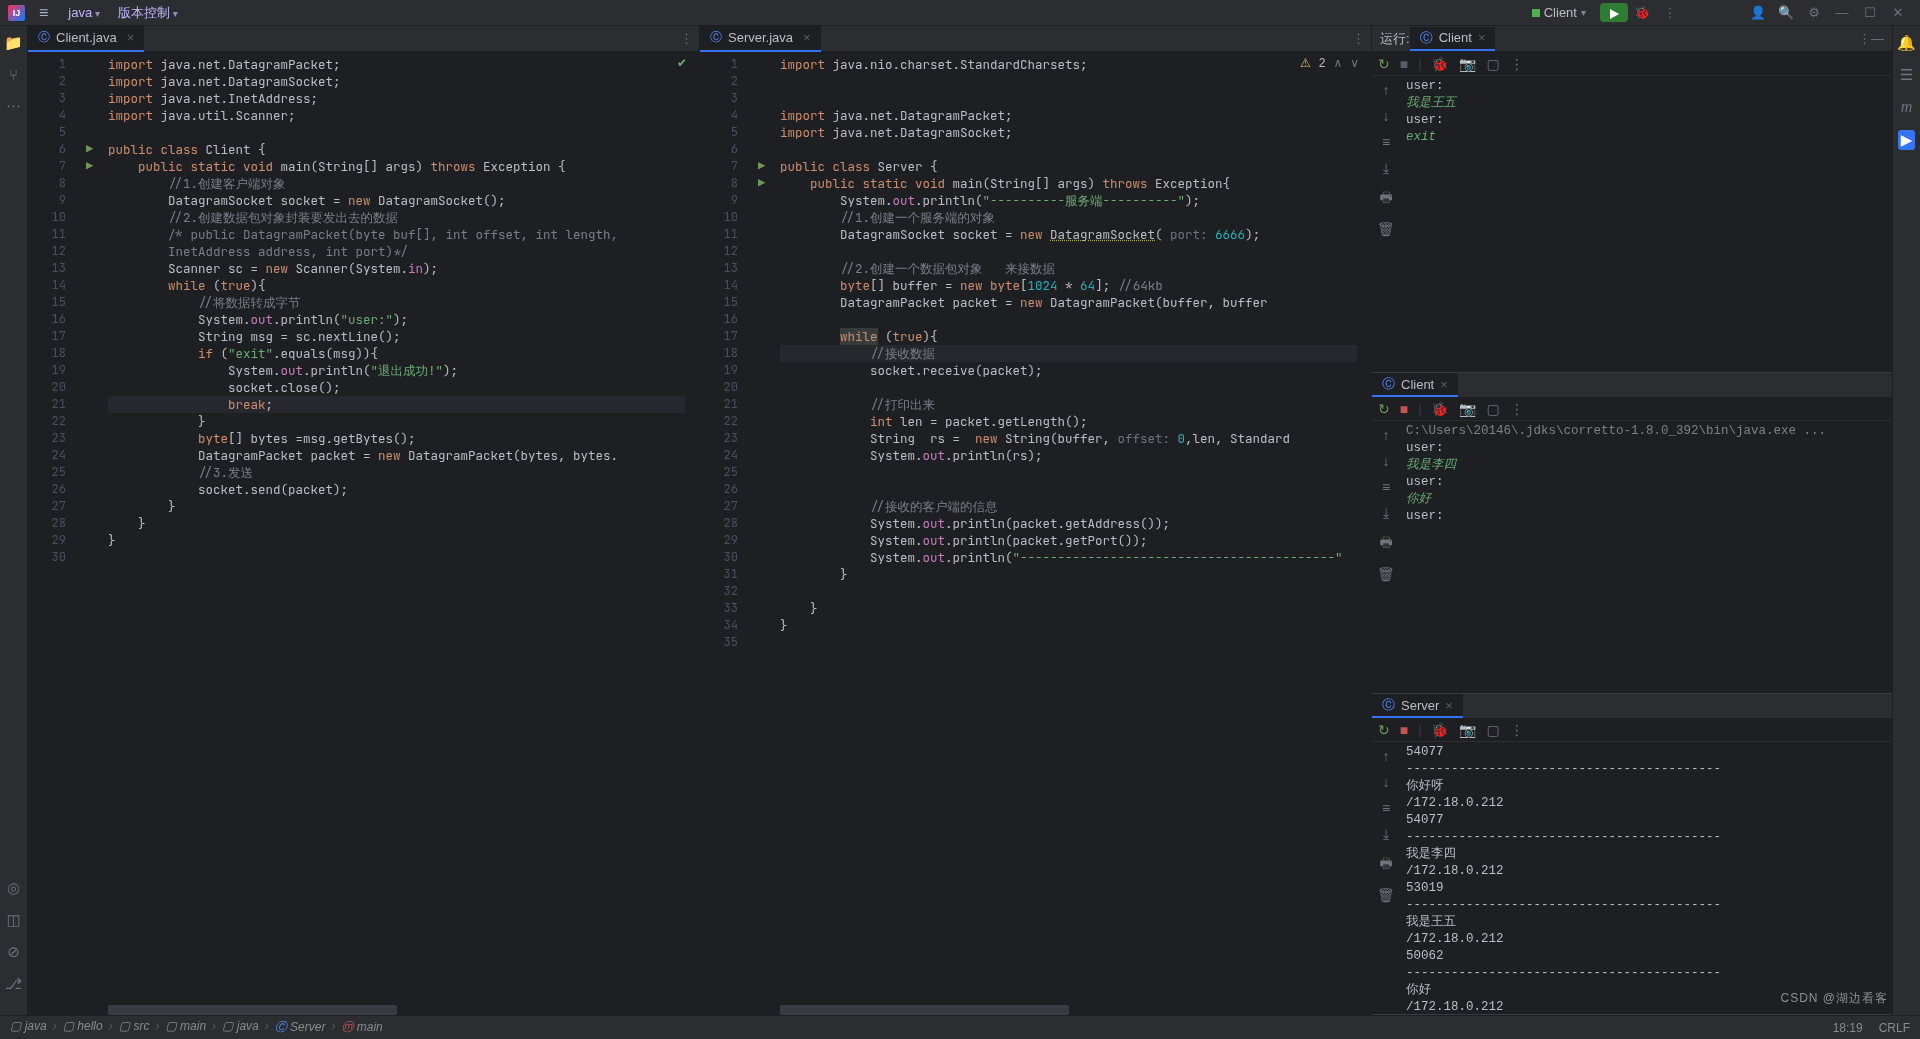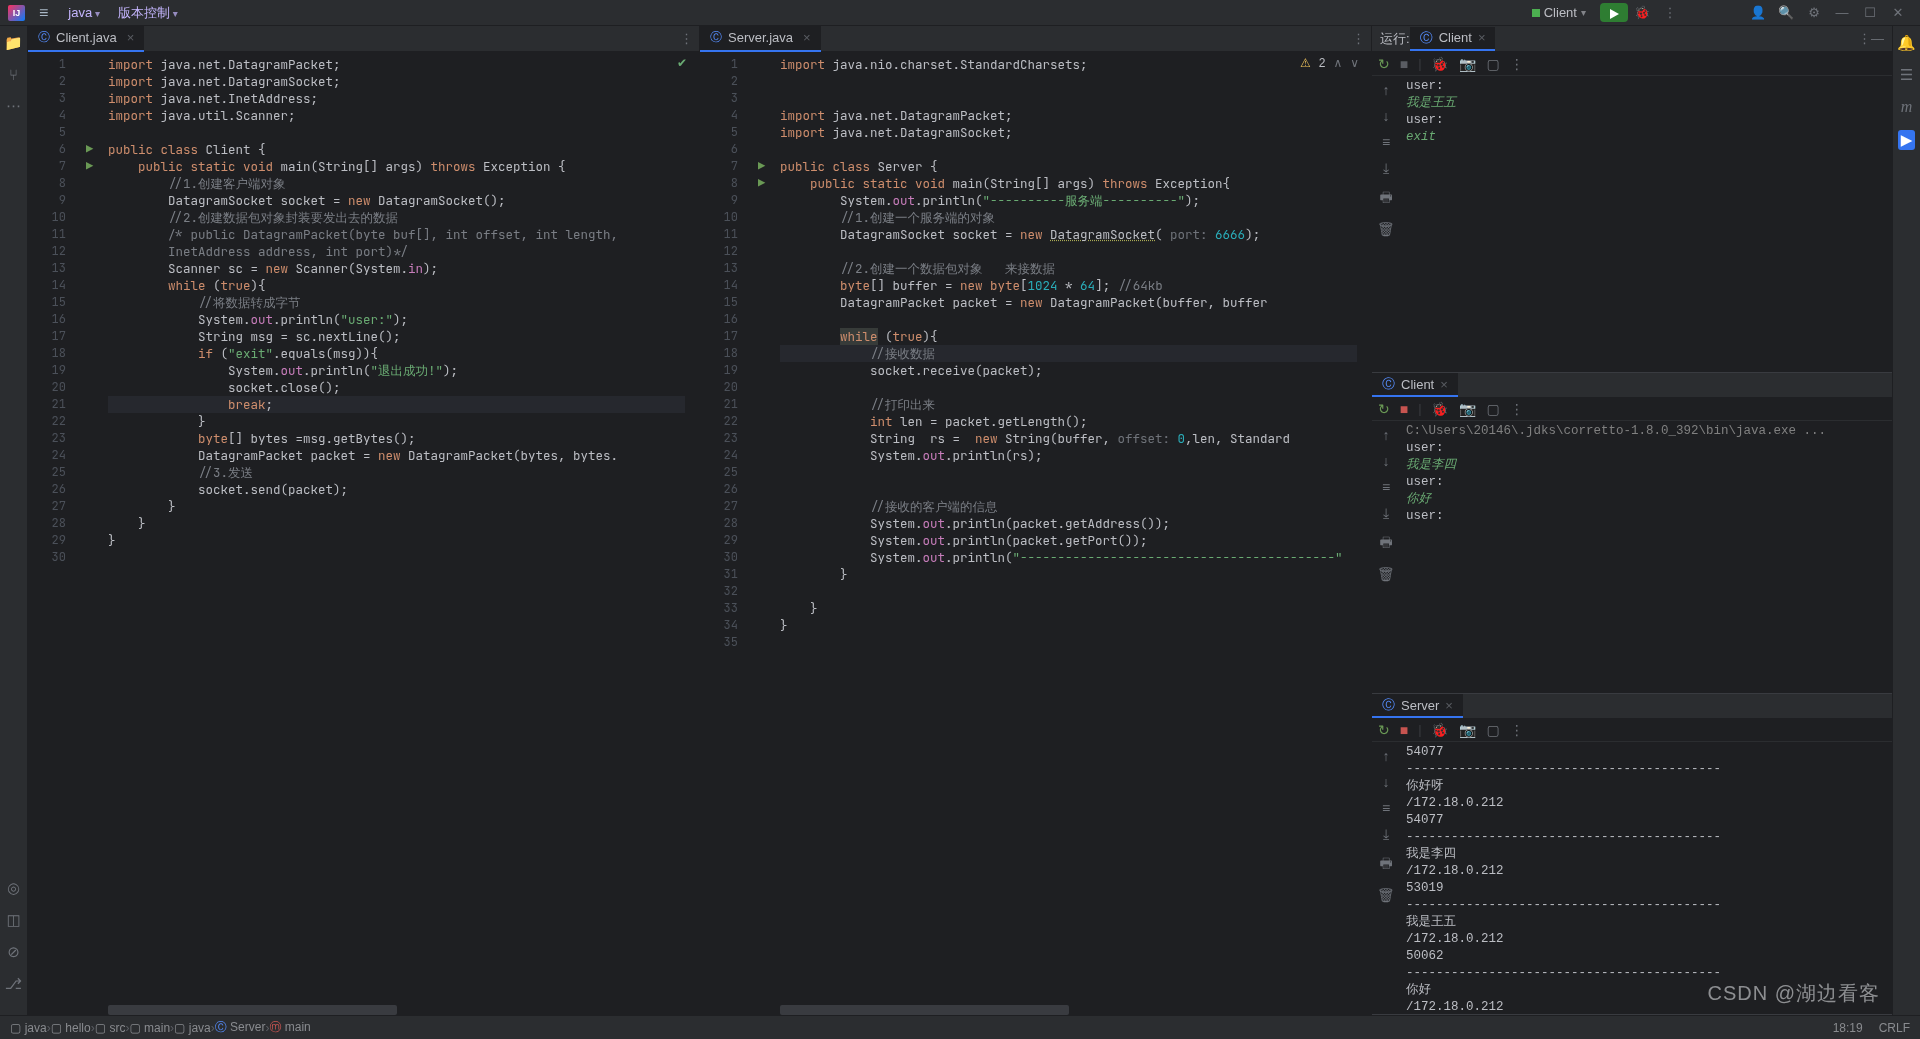--- a/index.html
+++ b/index.html
@@ -65,7 +65,7 @@
 .status-bar .bc{ display:flex; align-items:center; }
 .status-bar .bc .sep{ color:#5a5d63;}
 .status-bar .right{ margin-left:auto; display:flex; align-items:center; gap:16px;}
-.watermark{ position:absolute; right:40px; bottom:32px; color:#c9cbce; opacity:.65; font-size:20px; pointer-events:none; letter-spacing:1px;}
+.watermark{ position:absolute; right:32px; bottom:32px; color:#c9cbce; opacity:.65; font-size:12px; pointer-events:none; letter-spacing:1px;}
 svg{display:inline-block;}
 .play-gutter{ color:#6a9955;}
 </style>

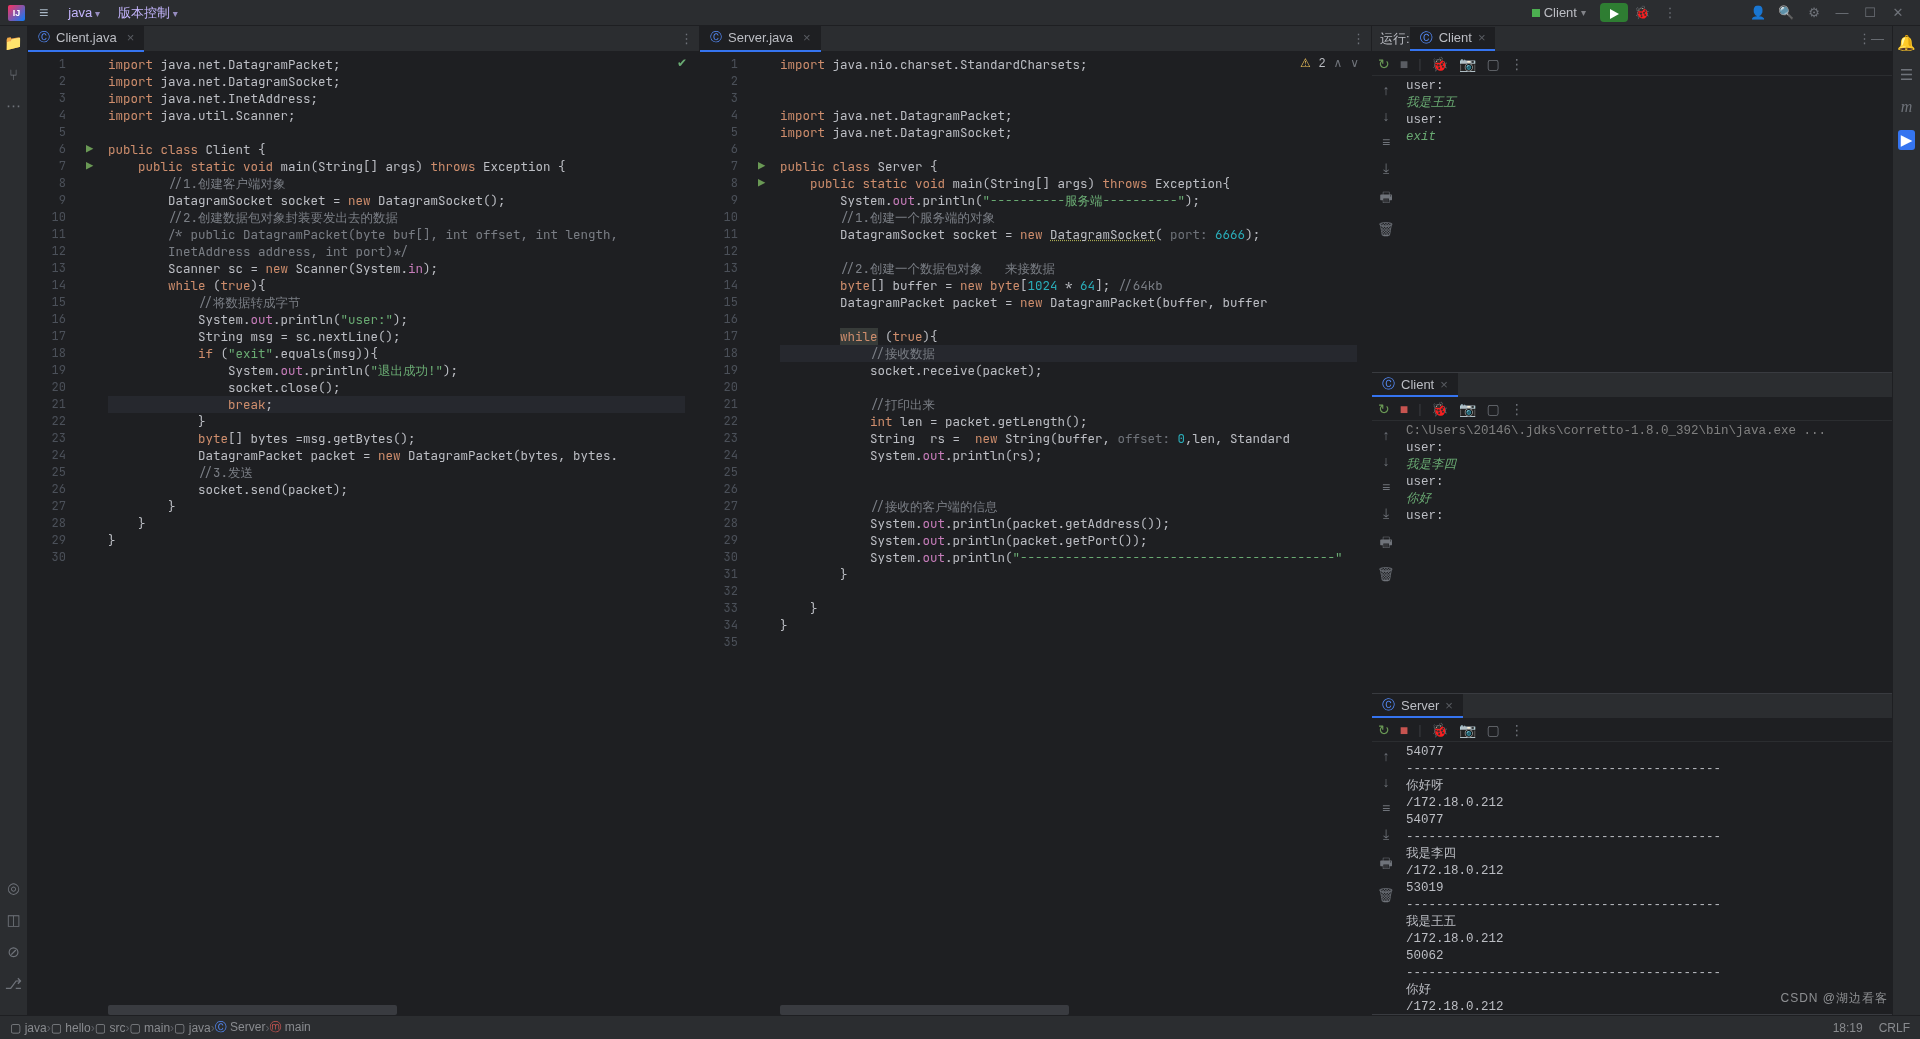--- a/index.html
+++ b/index.html
@@ -62,7 +62,7 @@
 .rp-out .green{ color:#6aab73; font-style:italic;}
 .rp-out .gray{ color:#808080;}
 .status-bar{ position:absolute; left:0; right:0; bottom:0; height:24px; background:#2b2d30; border-top:1px solid #1e1f22; display:flex; align-items:center; padding:0 10px; font-size:12px; color:#898b8f;}
-.status-bar .bc{ display:flex; align-items:center; }
+.status-bar .bc{ display:flex; gap:6px;font-style:italic;}
 .status-bar .bc .sep{ color:#5a5d63;}
 .status-bar .right{ margin-left:auto; display:flex; align-items:center; gap:16px;}
 .watermark{ position:absolute; right:32px; bottom:32px; color:#c9cbce; opacity:.65; font-size:12px; pointer-events:none; letter-spacing:1px;}

